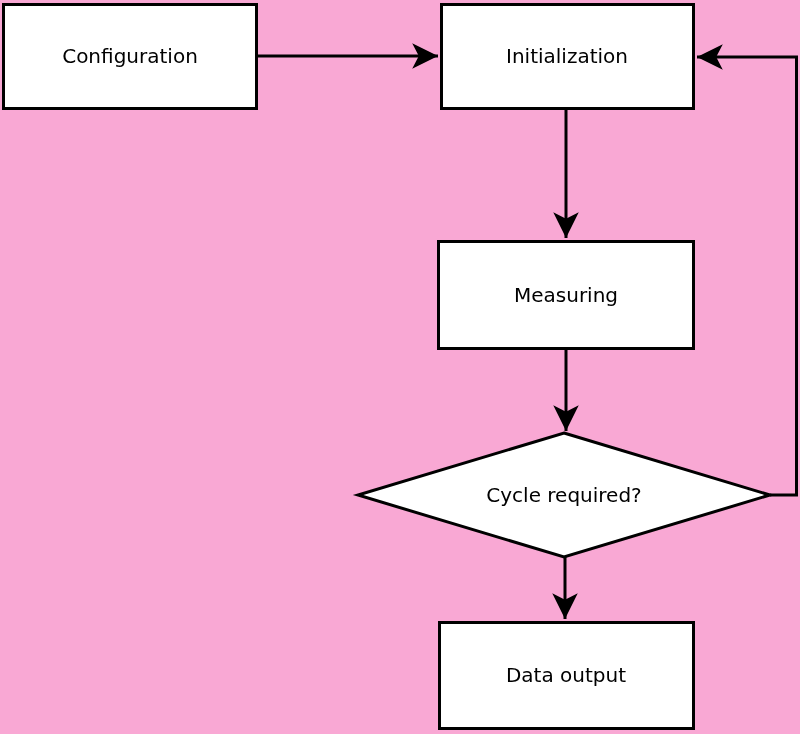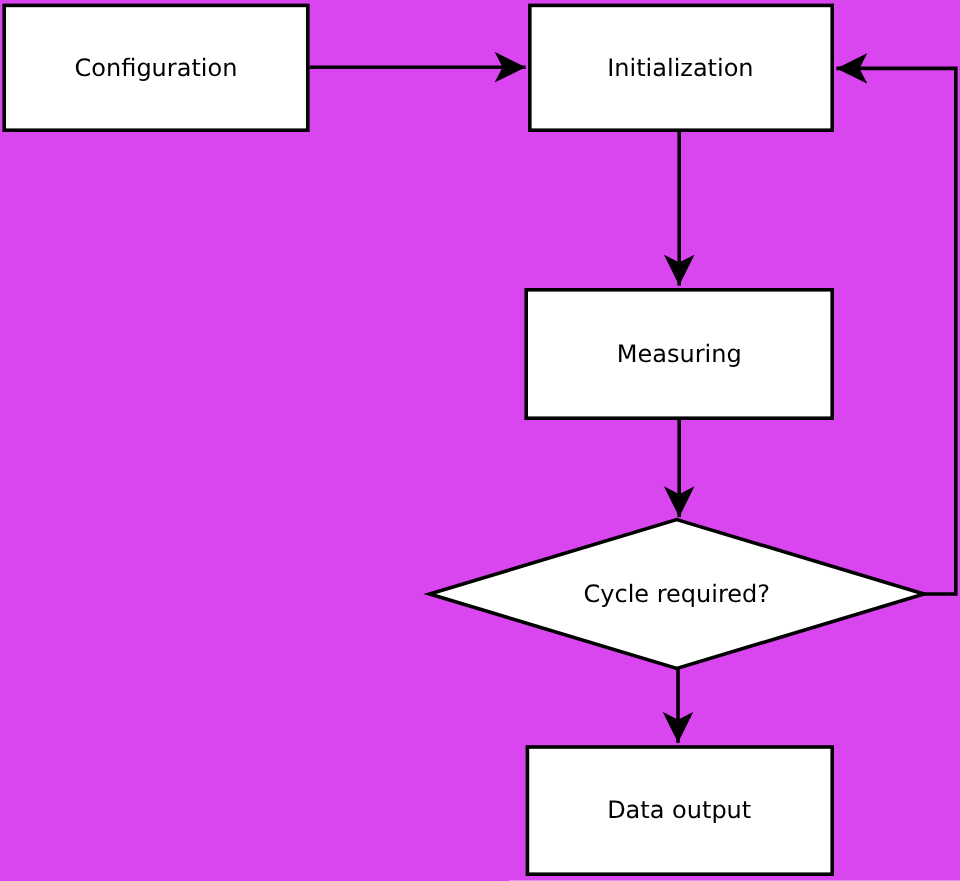--- a/index.html
+++ b/index.html
@@ -11,7 +11,7 @@
     position: relative;
     width: 800px;
     height: 734px;
-    background: #d946ef;
+    background: #f9a8d4;
     overflow: hidden;
   }
   svg {

